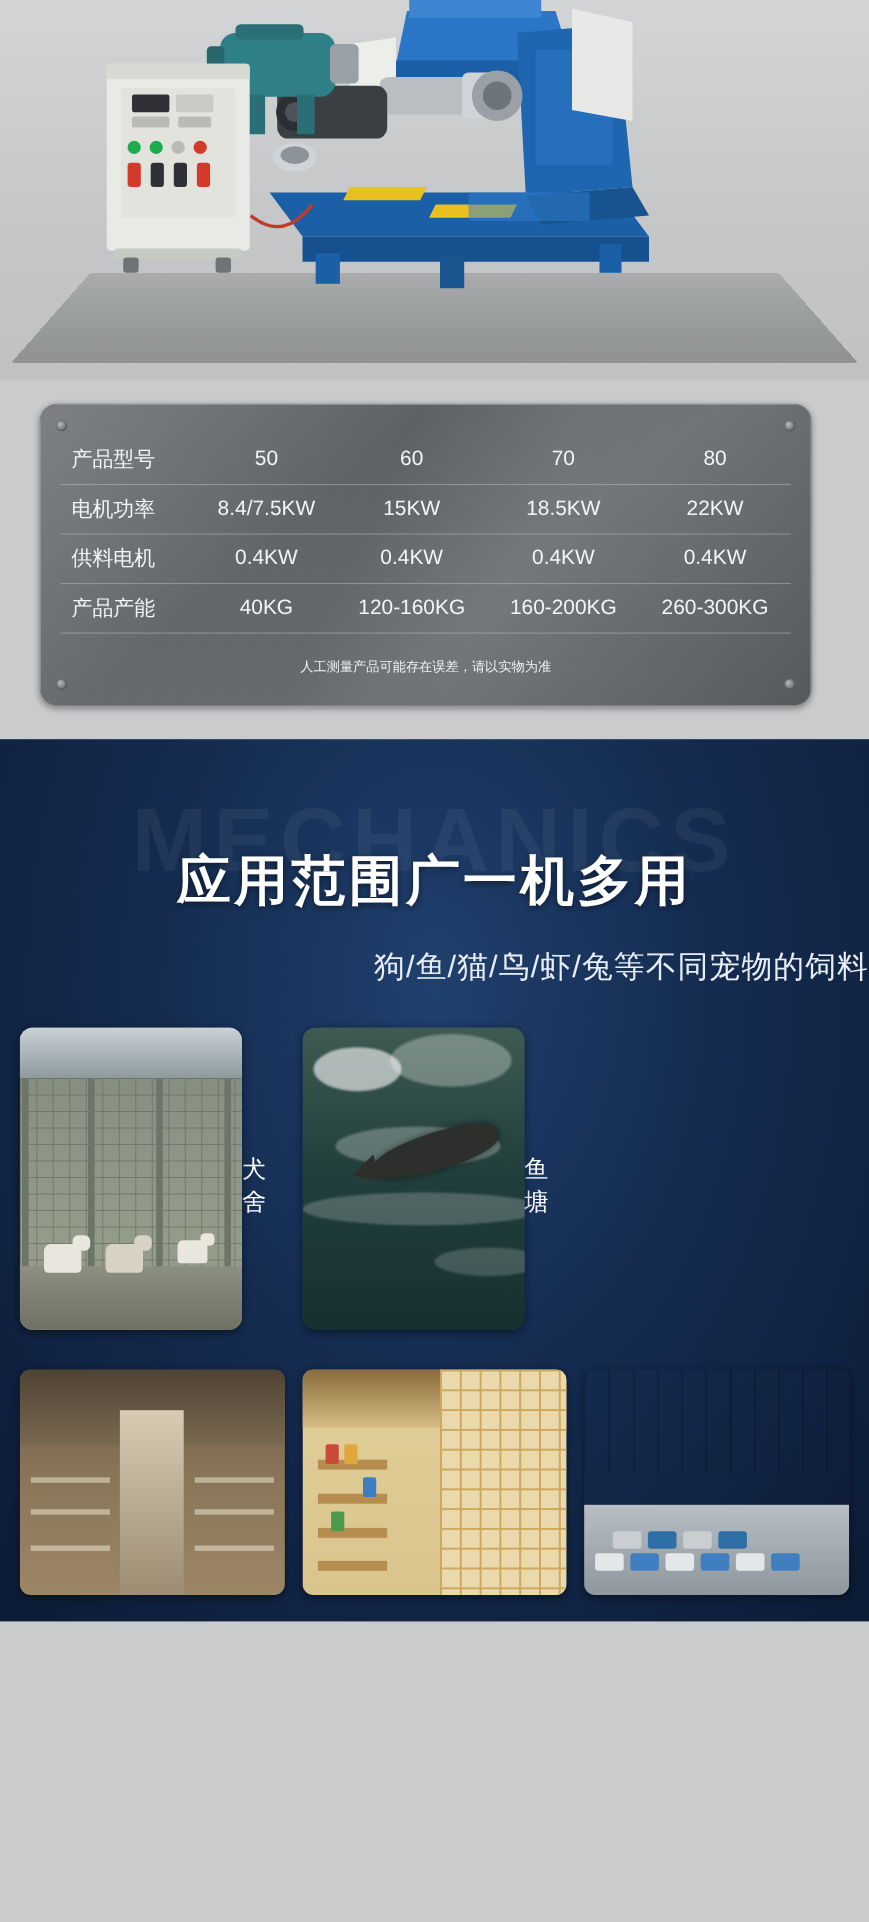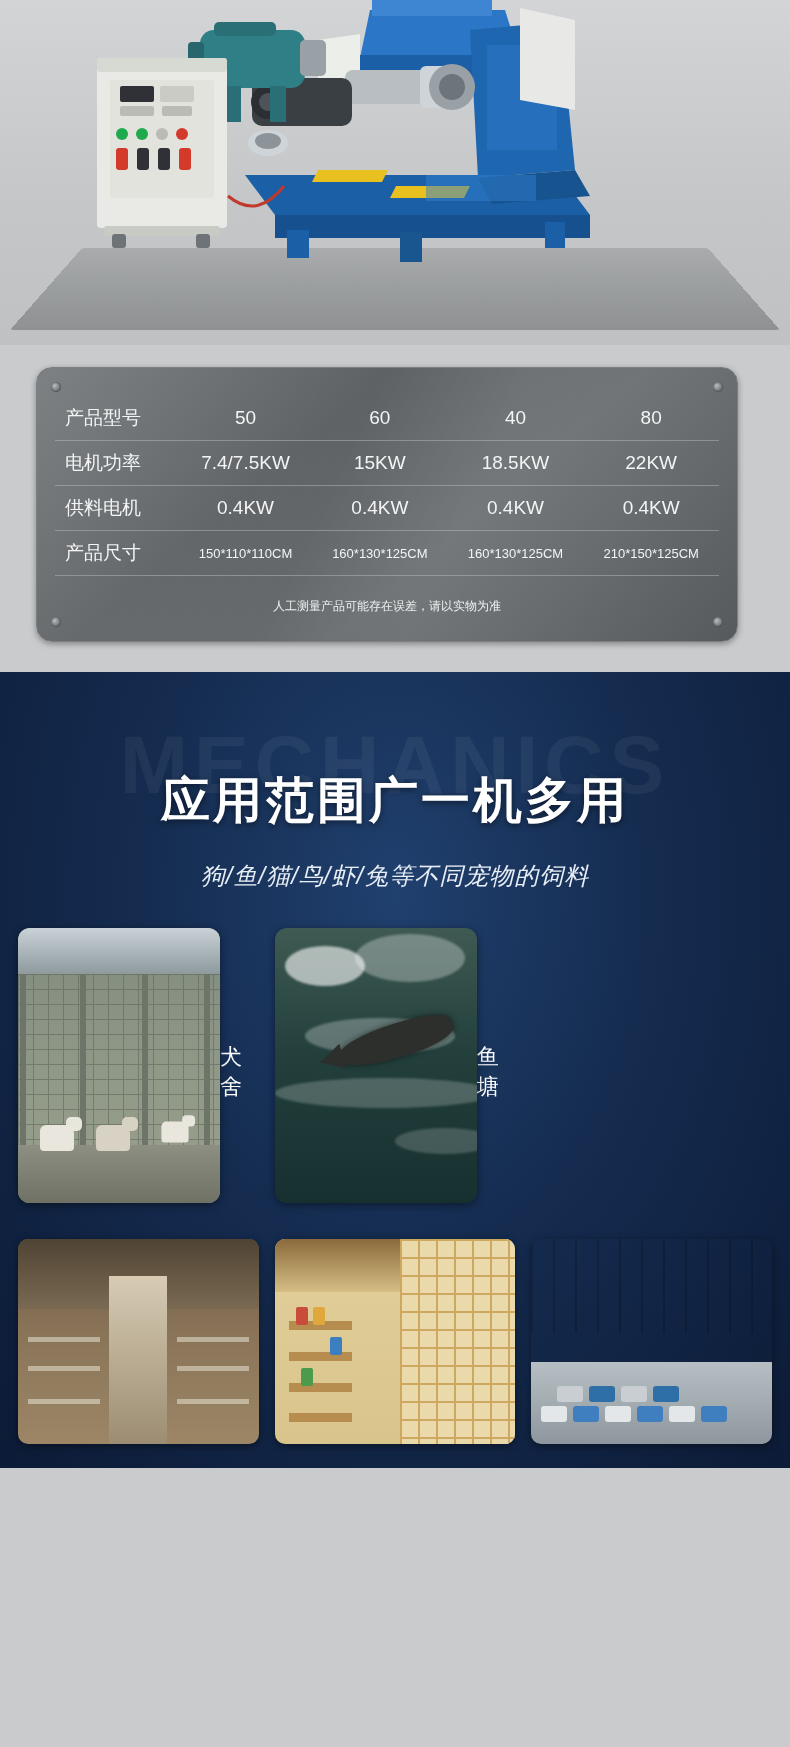--- a/index.html
+++ b/index.html
@@ -286,7 +286,7 @@
             <td class="lbl">产品型号</td>
             <td>50</td>
             <td>60</td>
-            <td>40</td>
+            <td>70</td>
             <td>80</td>
           </tr>
           <tr>

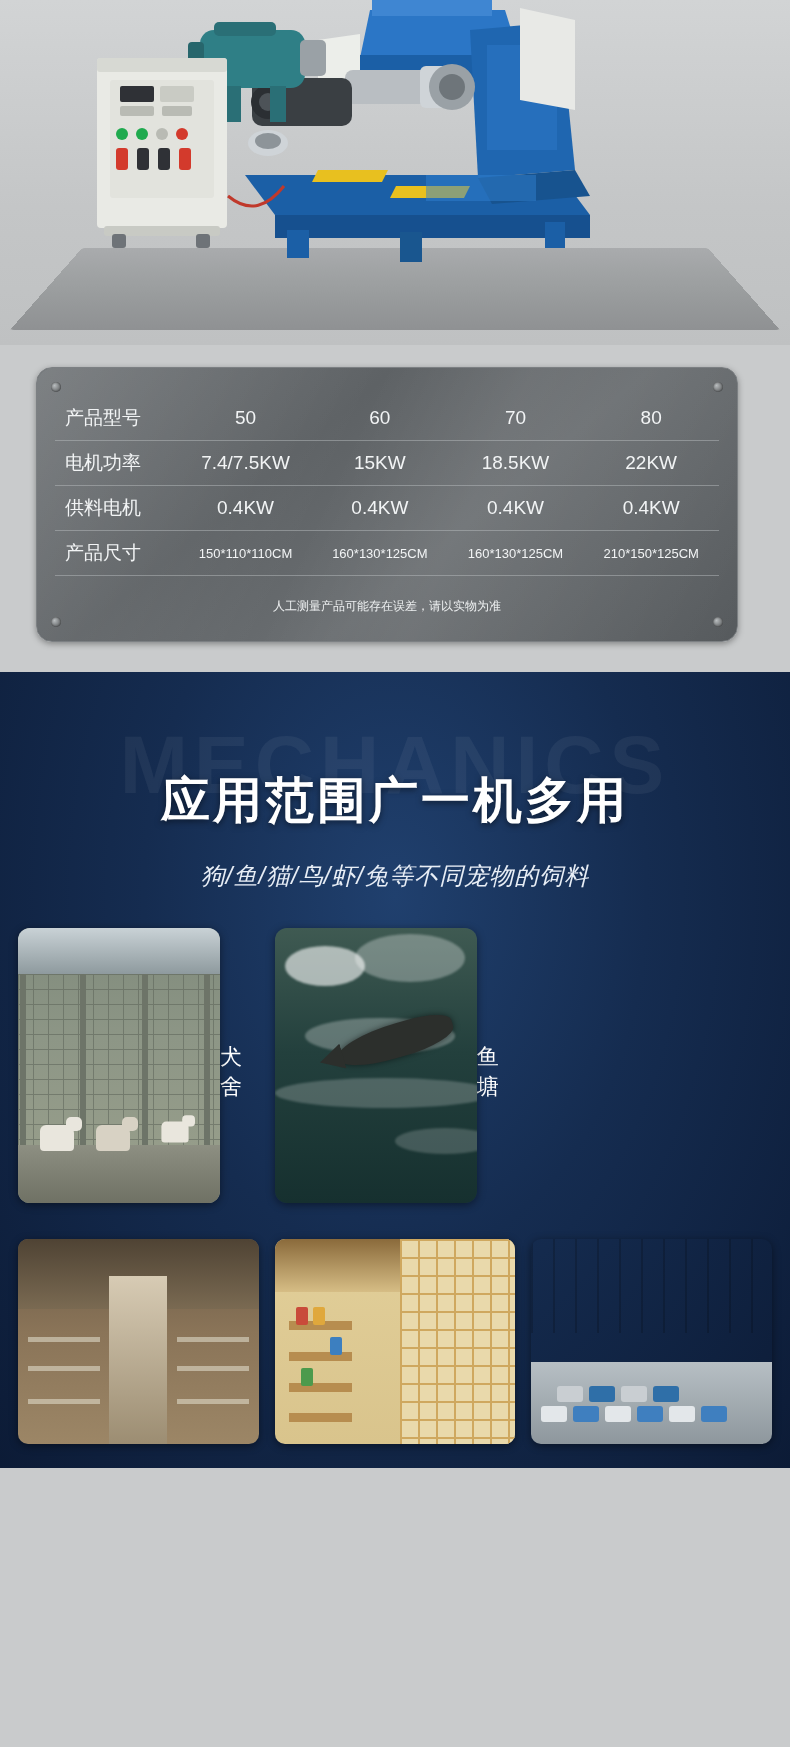--- a/index.html
+++ b/index.html
@@ -291,7 +291,7 @@
           </tr>
           <tr>
             <td class="lbl">电机功率</td>
-            <td>7.4/7.5KW</td>
+            <td>8.4/7.5KW</td>
             <td>15KW</td>
             <td>18.5KW</td>
             <td>22KW</td>

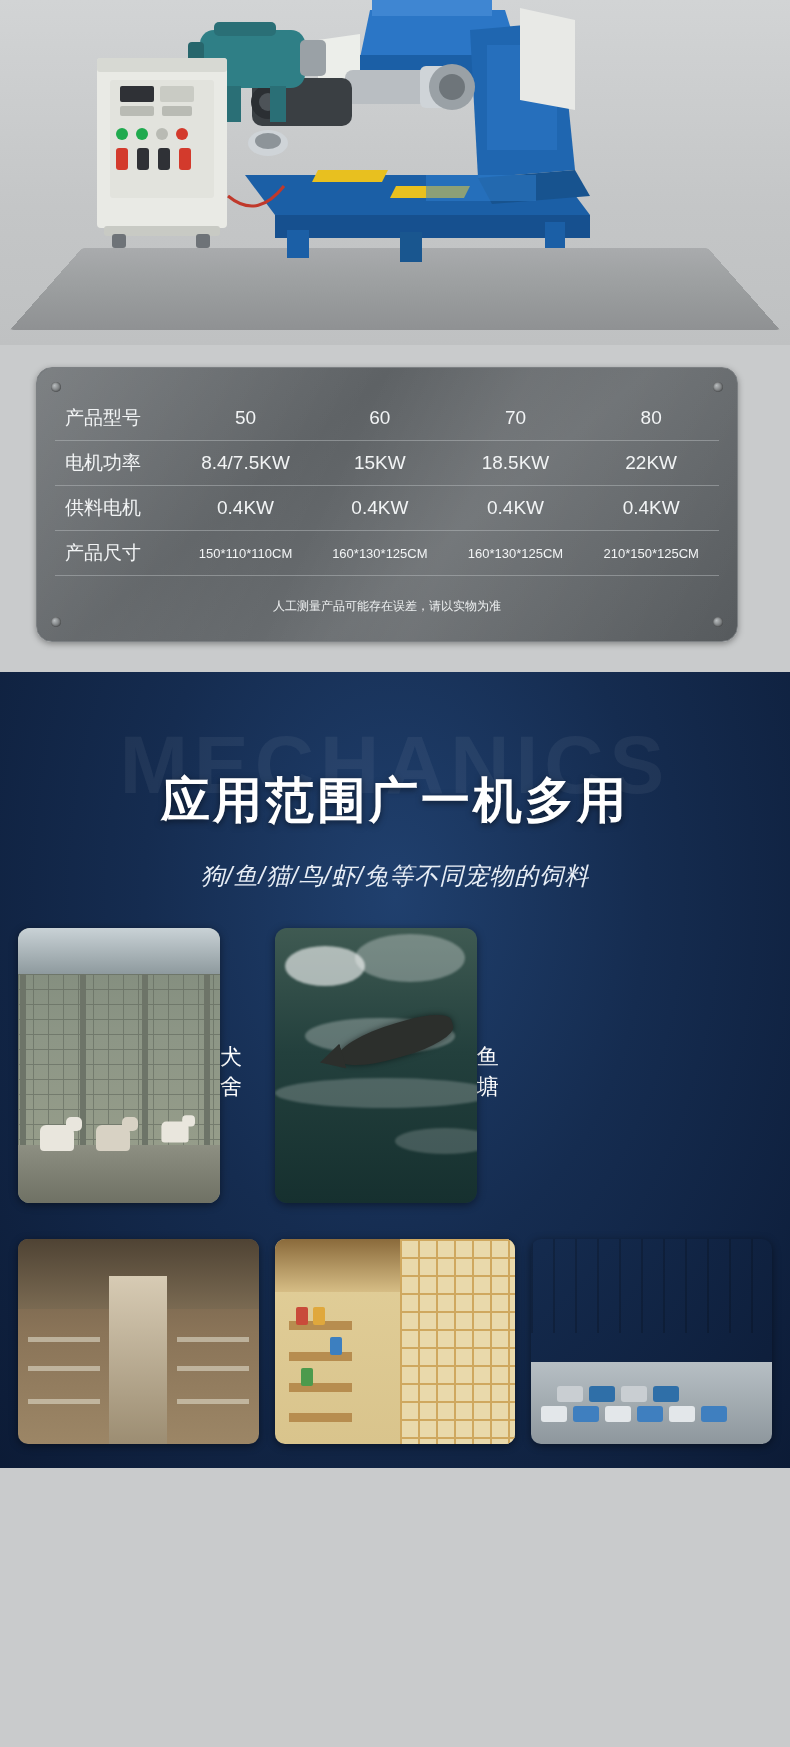--- a/index.html
+++ b/index.html
@@ -303,6 +303,13 @@
             <td>0.4KW</td>
             <td>0.4KW</td>
           </tr>
+          <tr>
+            <td class="lbl">产品产能</td>
+            <td>40KG</td>
+            <td>120-160KG</td>
+            <td>160-200KG</td>
+            <td>260-300KG</td>
+          </tr>
           <tr class="small">
             <td class="lbl">产品尺寸</td>
             <td>150*110*110CM</td>

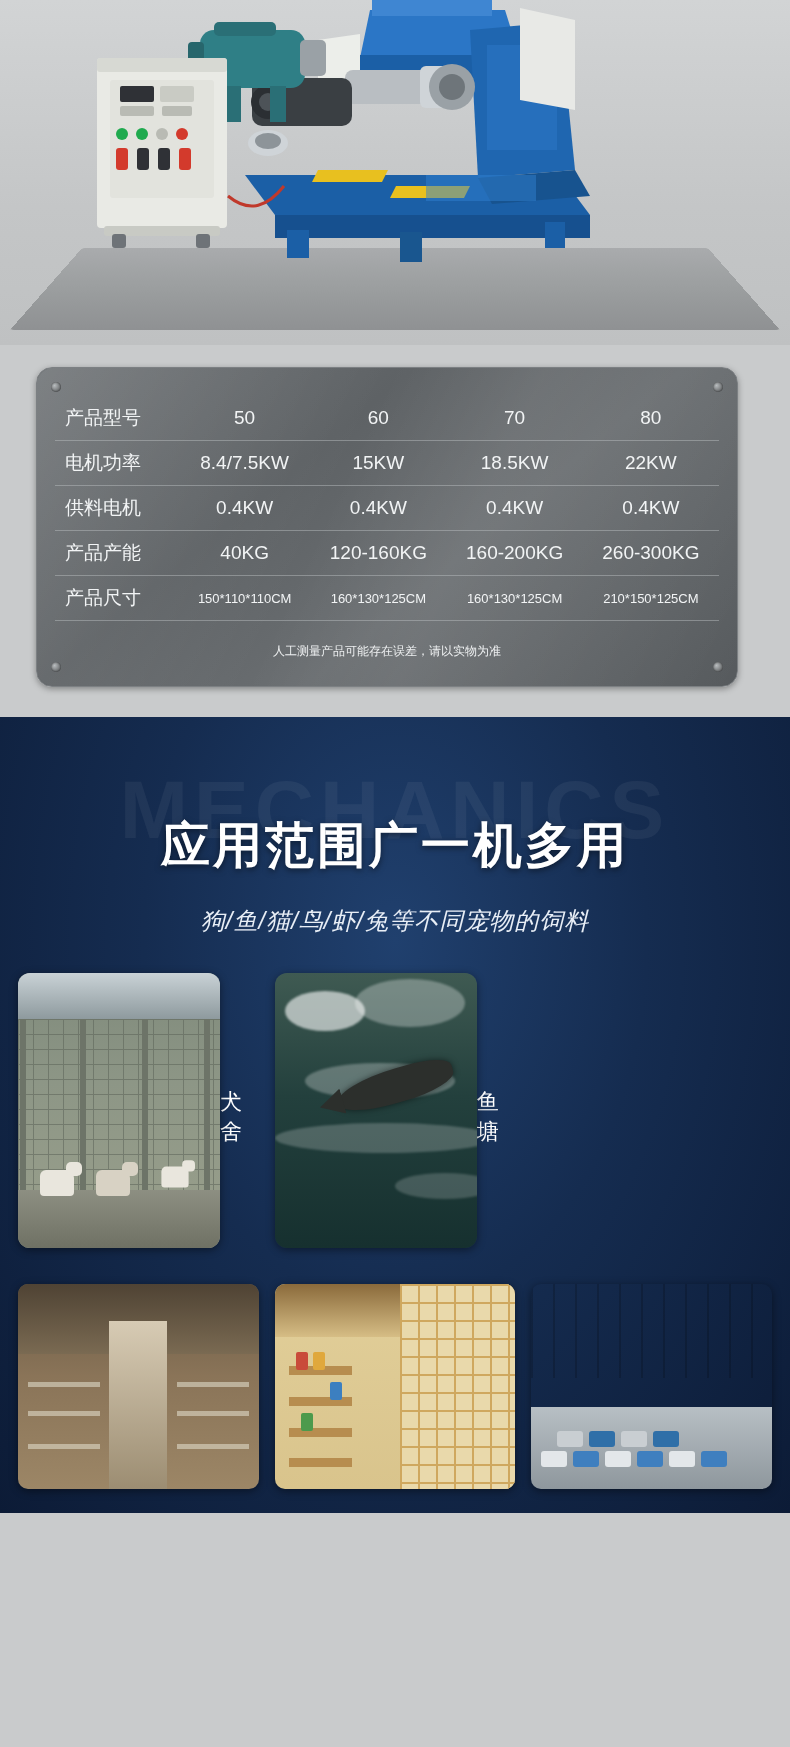--- a/index.html
+++ b/index.html
@@ -310,13 +310,6 @@
             <td>160-200KG</td>
             <td>260-300KG</td>
           </tr>
-          <tr class="small">
-            <td class="lbl">产品尺寸</td>
-            <td>150*110*110CM</td>
-            <td>160*130*125CM</td>
-            <td>160*130*125CM</td>
-            <td>210*150*125CM</td>
-          </tr>
         </tbody>
       </table>
 

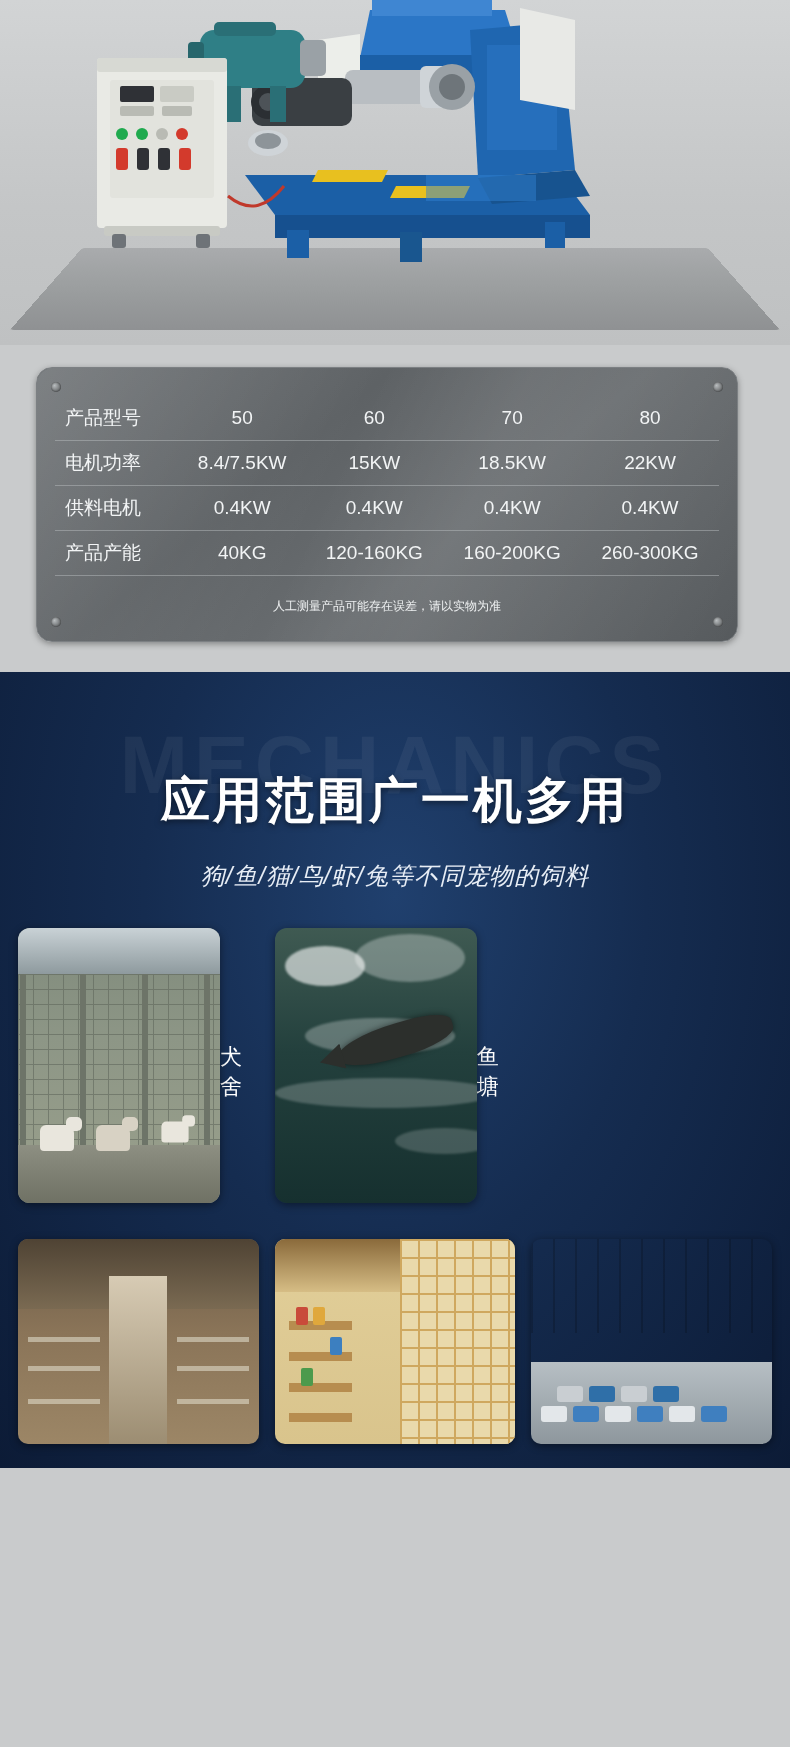--- a/index.html
+++ b/index.html
@@ -111,12 +111,11 @@
   }
   .h2 {
     position: relative;
-    text-align: center;
+    text-align: right;
     color: #e8eef6;
-    font-size: 24px;
+    font-size: 28px;
     padding-top: 26px;
     letter-spacing: 1px;
-    font-style: italic;
   }
   .grid {
     position: relative;

